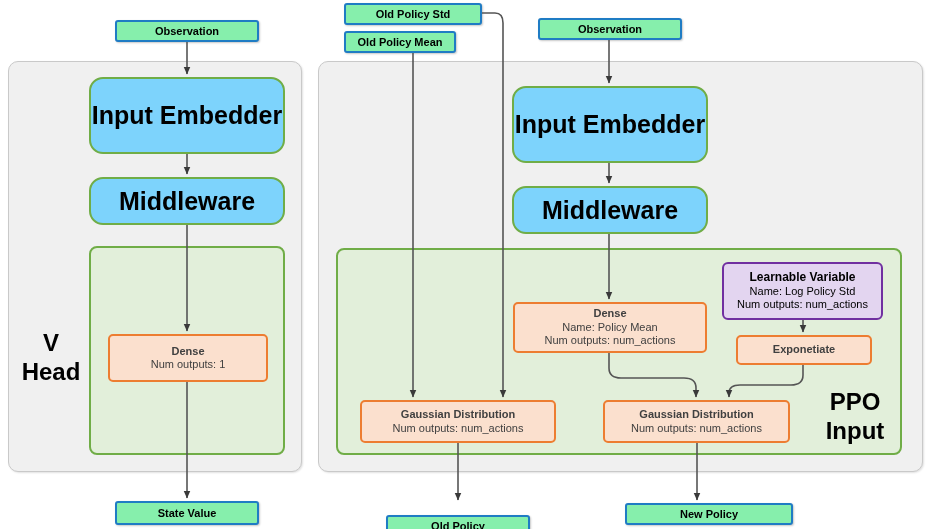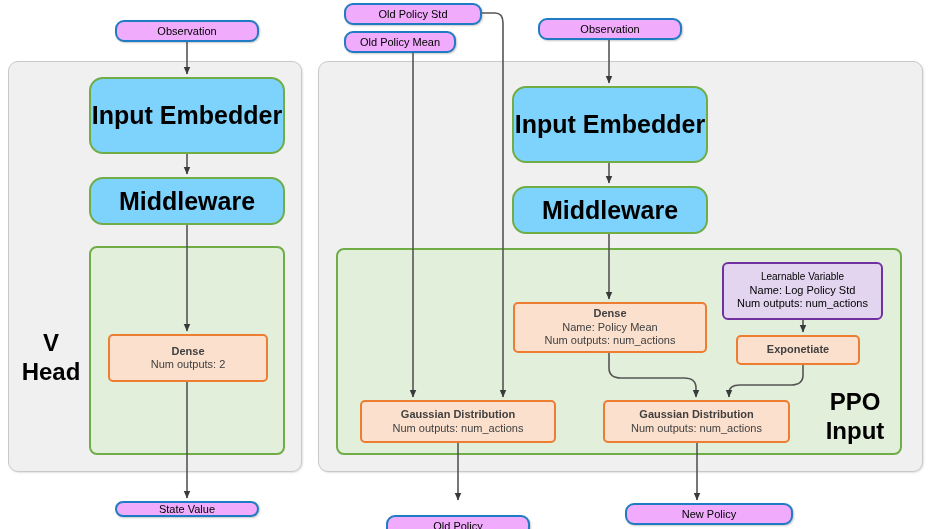--- a/index.html
+++ b/index.html
@@ -80,15 +80,15 @@
 
   
   .bluebox {
-    background: #f0abfc;
+    background: #86efac;
     border: 2px solid #1f7cc4;
-    border-radius: 9px;
-    display: flex;
-    align-items: center;
-    justify-content: center;
-    text-align: center;
-    color: #000000;
-    font-weight: normal;
+    border-radius: 3px;
+    display: flex;
+    align-items: center;
+    justify-content: center;
+    text-align: center;
+    color: #000000;
+    font-weight: bold;
     font-size: 11px;
     box-shadow: 1px 1px 2px rgba(0,0,0,0.22);
   }

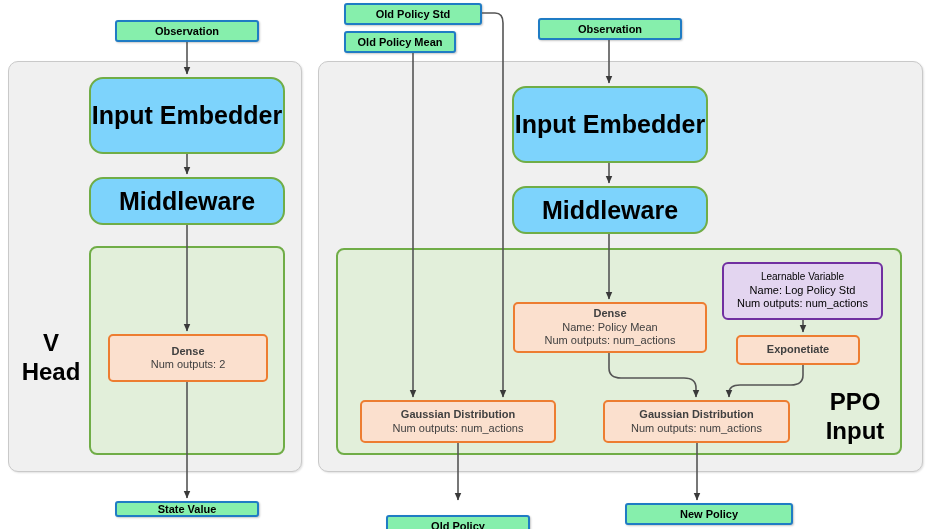--- a/index.html
+++ b/index.html
@@ -75,7 +75,7 @@
     color: #000000;
     line-height: 1.24;
   }
-  .purplebox .t1 { font-weight: normal; font-size: 10px; }
+  .purplebox .t1 { font-weight: bold; font-size: 12px; }
   .purplebox .t2 { font-size: 11px; }
 
   

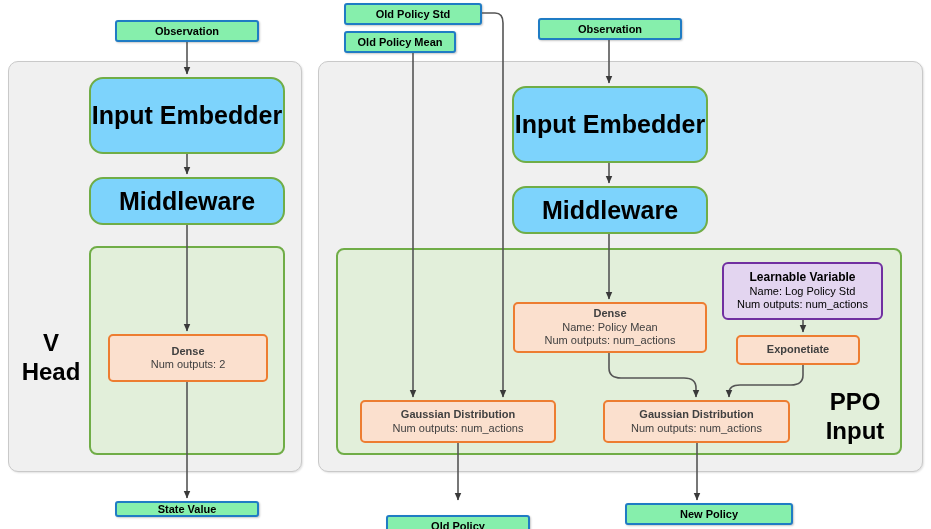--- a/index.html
+++ b/index.html
@@ -160,7 +160,7 @@
     <div class="t2">Num outputs: num_actions</div>
   </div>
 
-  <div class="abs orangebox" style="left:736px; top:335px; width:124px; height:30px;">
+  <div class="abs orangebox" style="left:736px; top:335px; width:136px; height:30px;">
     <div class="t1">Exponetiate</div>
   </div>
 

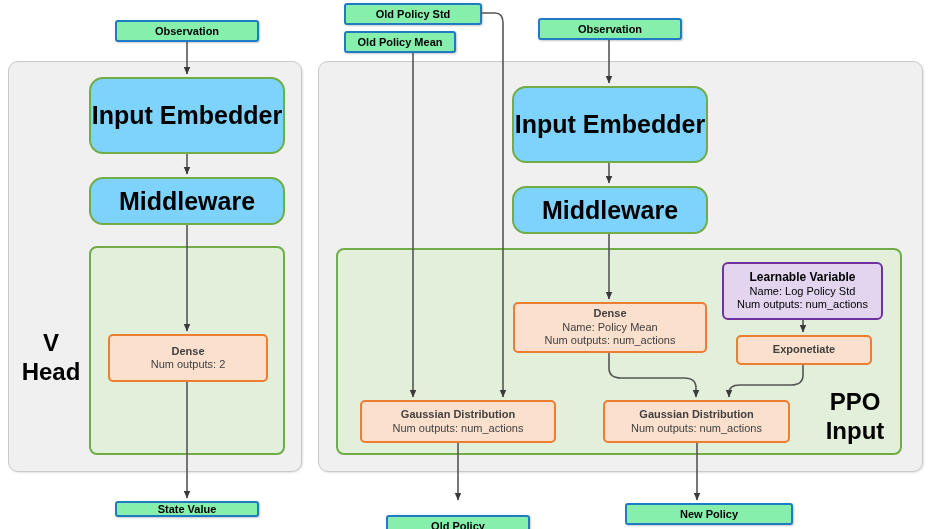--- a/index.html
+++ b/index.html
@@ -141,7 +141,7 @@
 
   <div class="abs orangebox" style="left:108px; top:334px; width:160px; height:48px;">
     <div class="t1">Dense</div>
-    <div class="t2">Num outputs: 2</div>
+    <div class="t2">Num outputs: 1</div>
   </div>
 
   <div class="abs greenbox big" style="left:512px; top:86px; width:196px; height:77px;">Input Embedder</div>

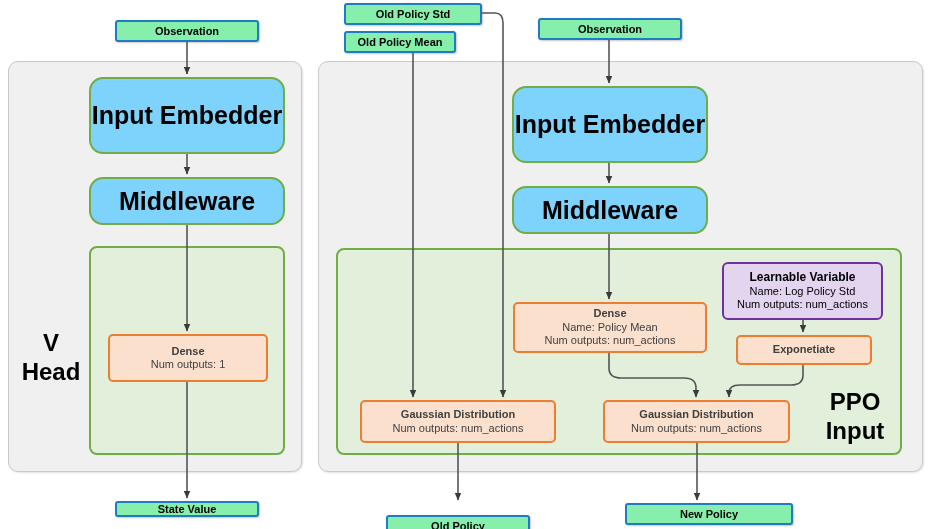--- a/index.html
+++ b/index.html
@@ -174,7 +174,7 @@
     <div class="t2">Num outputs: num_actions</div>
   </div>
 
-  <div class="abs bluebox" style="left:115px; top:501px; width:144px; height:16px;">State Value</div>
+  <div class="abs bluebox" style="left:115px; top:501px; width:144px; height:24px;">State Value</div>
 
   <div class="abs bluebox" style="left:386px; top:503px; width:144px; height:22px;margin-top:12px;">Old Policy</div>
 

